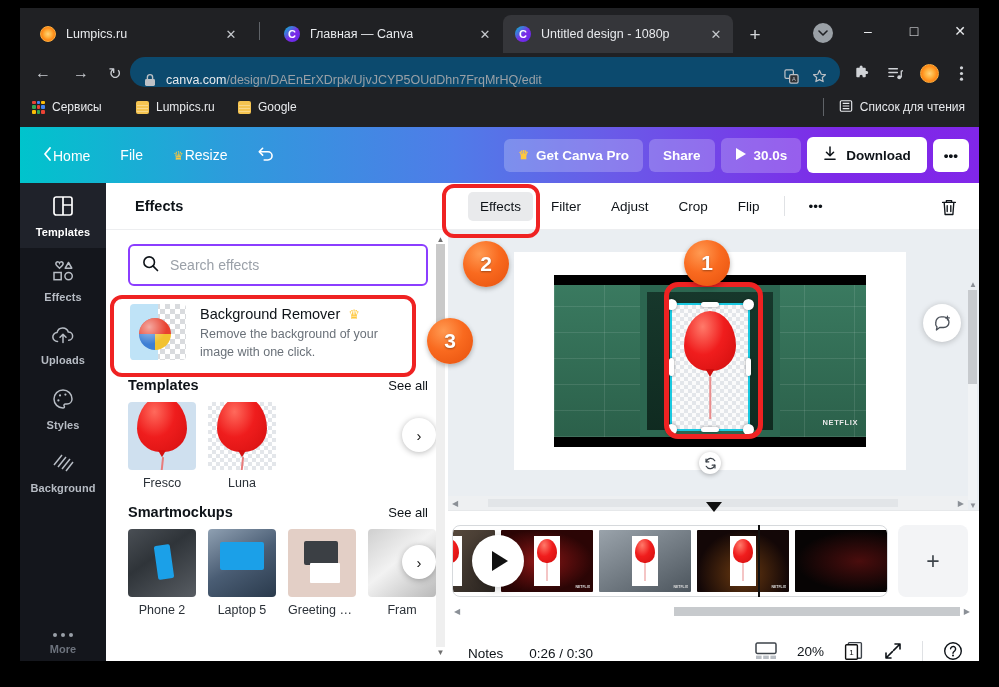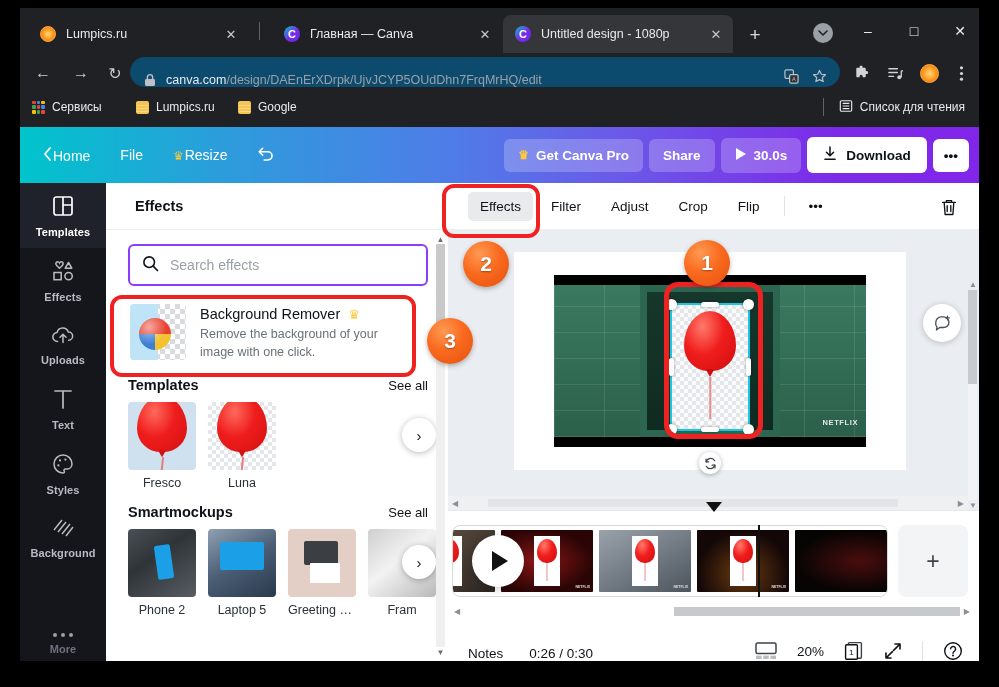--- a/index.html
+++ b/index.html
@@ -393,14 +393,6 @@
     </div>
     <div class="rail-item">
       <span>
-        <svg width="20" height="22" viewBox="0 0 20 22">
-            <path d="M2 3h16M10 3v17" stroke="#b7bcc4" stroke-width="1.7" stroke-linecap="round"></path>
-          </svg>
-      </span>
-      <span class="rail-label">Text</span>
-    </div>
-    <div class="rail-item">
-      <span>
         <svg width="22" height="22" viewBox="0 0 22 22">
             <path d="M11 2a9 9 0 100 18c1.3 0 1.8-1 1.2-1.9-.7-1 .1-2.1 1.3-2.1h1.6A5 5 0 0020 11c0-5-4-9-9-9z" fill="none" stroke="#b7bcc4" stroke-width="1.5"></path>
             <circle cx="8" cy="7.4" r="1.1" fill="#b7bcc4"></circle>

